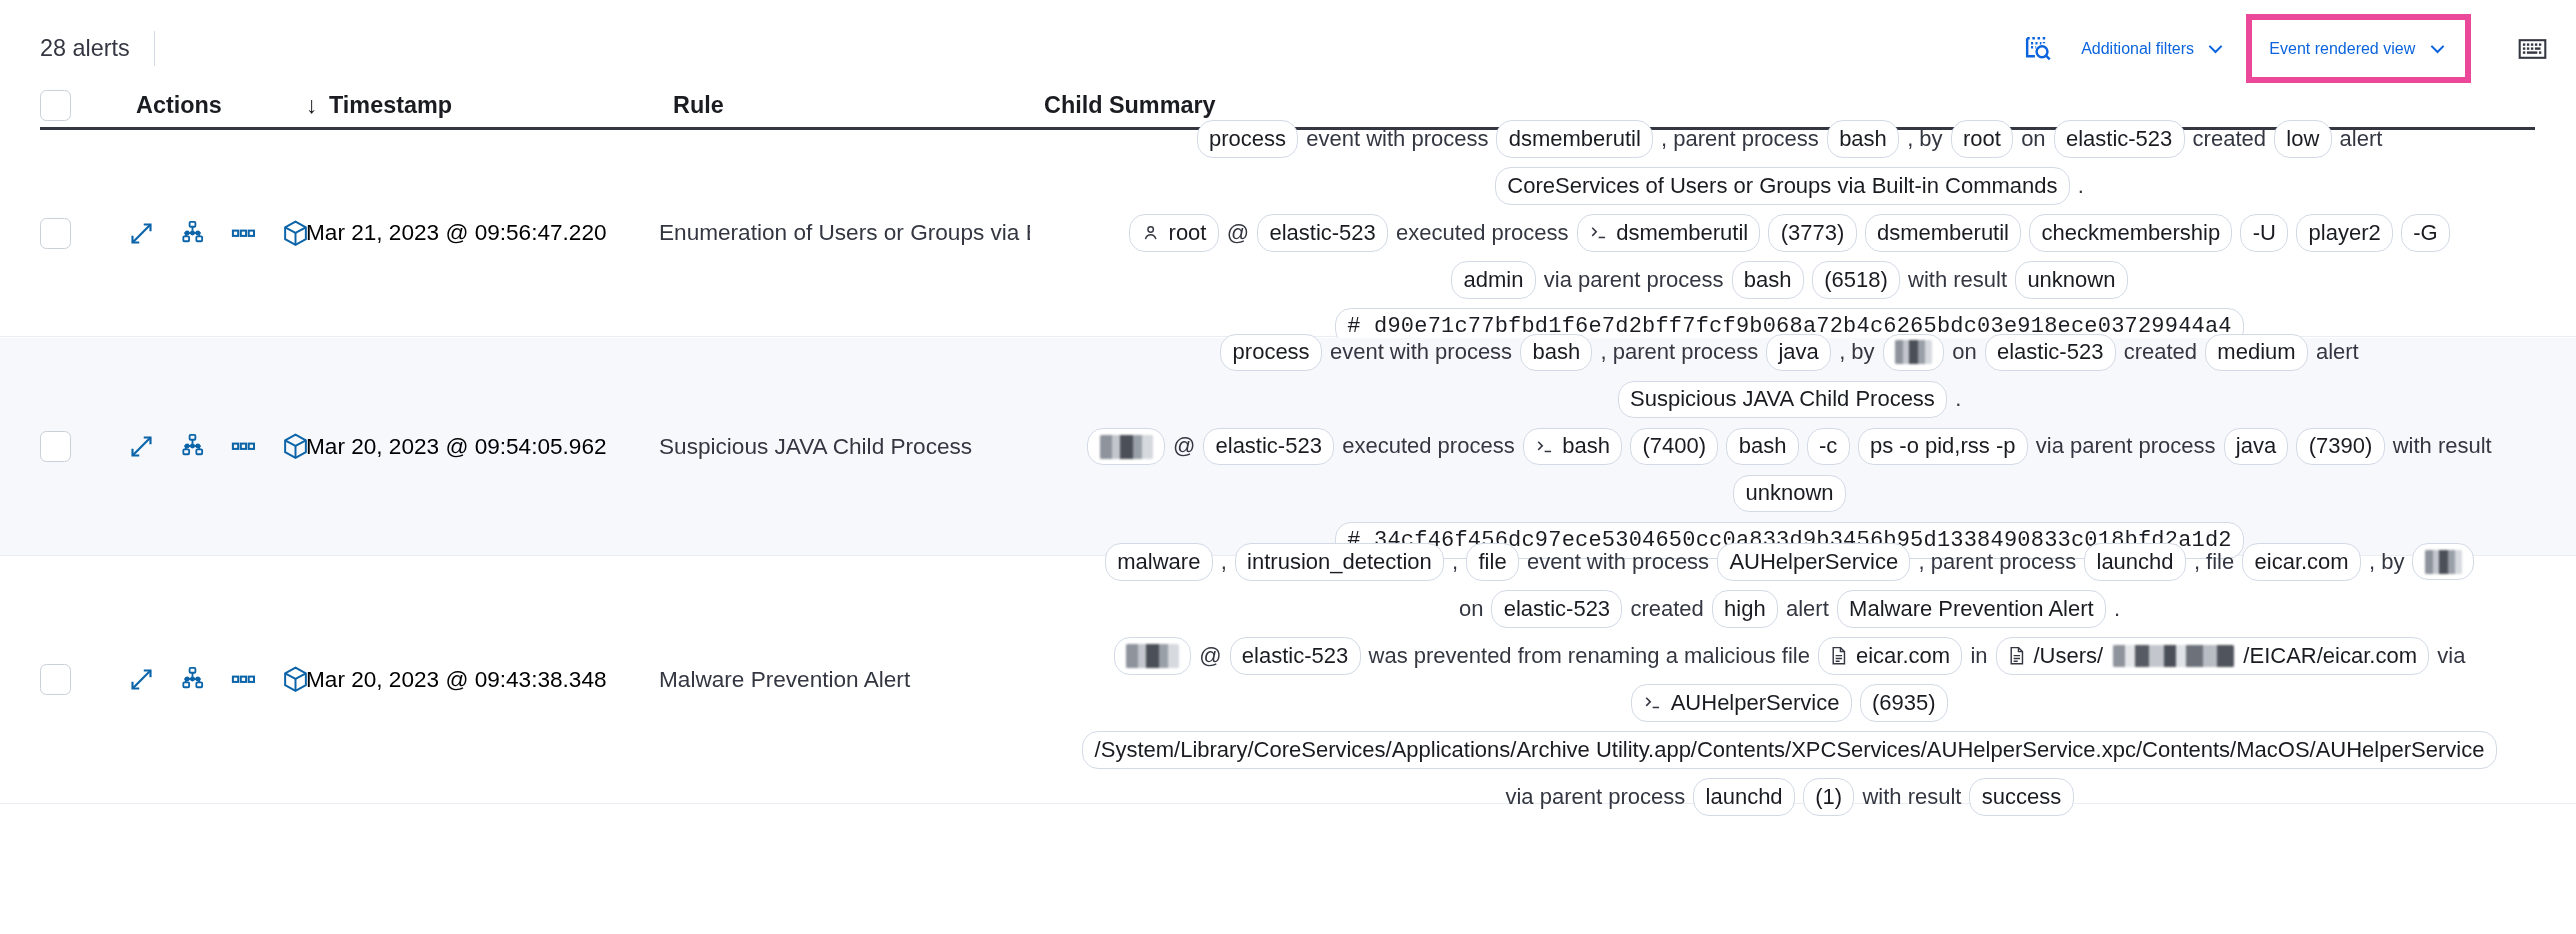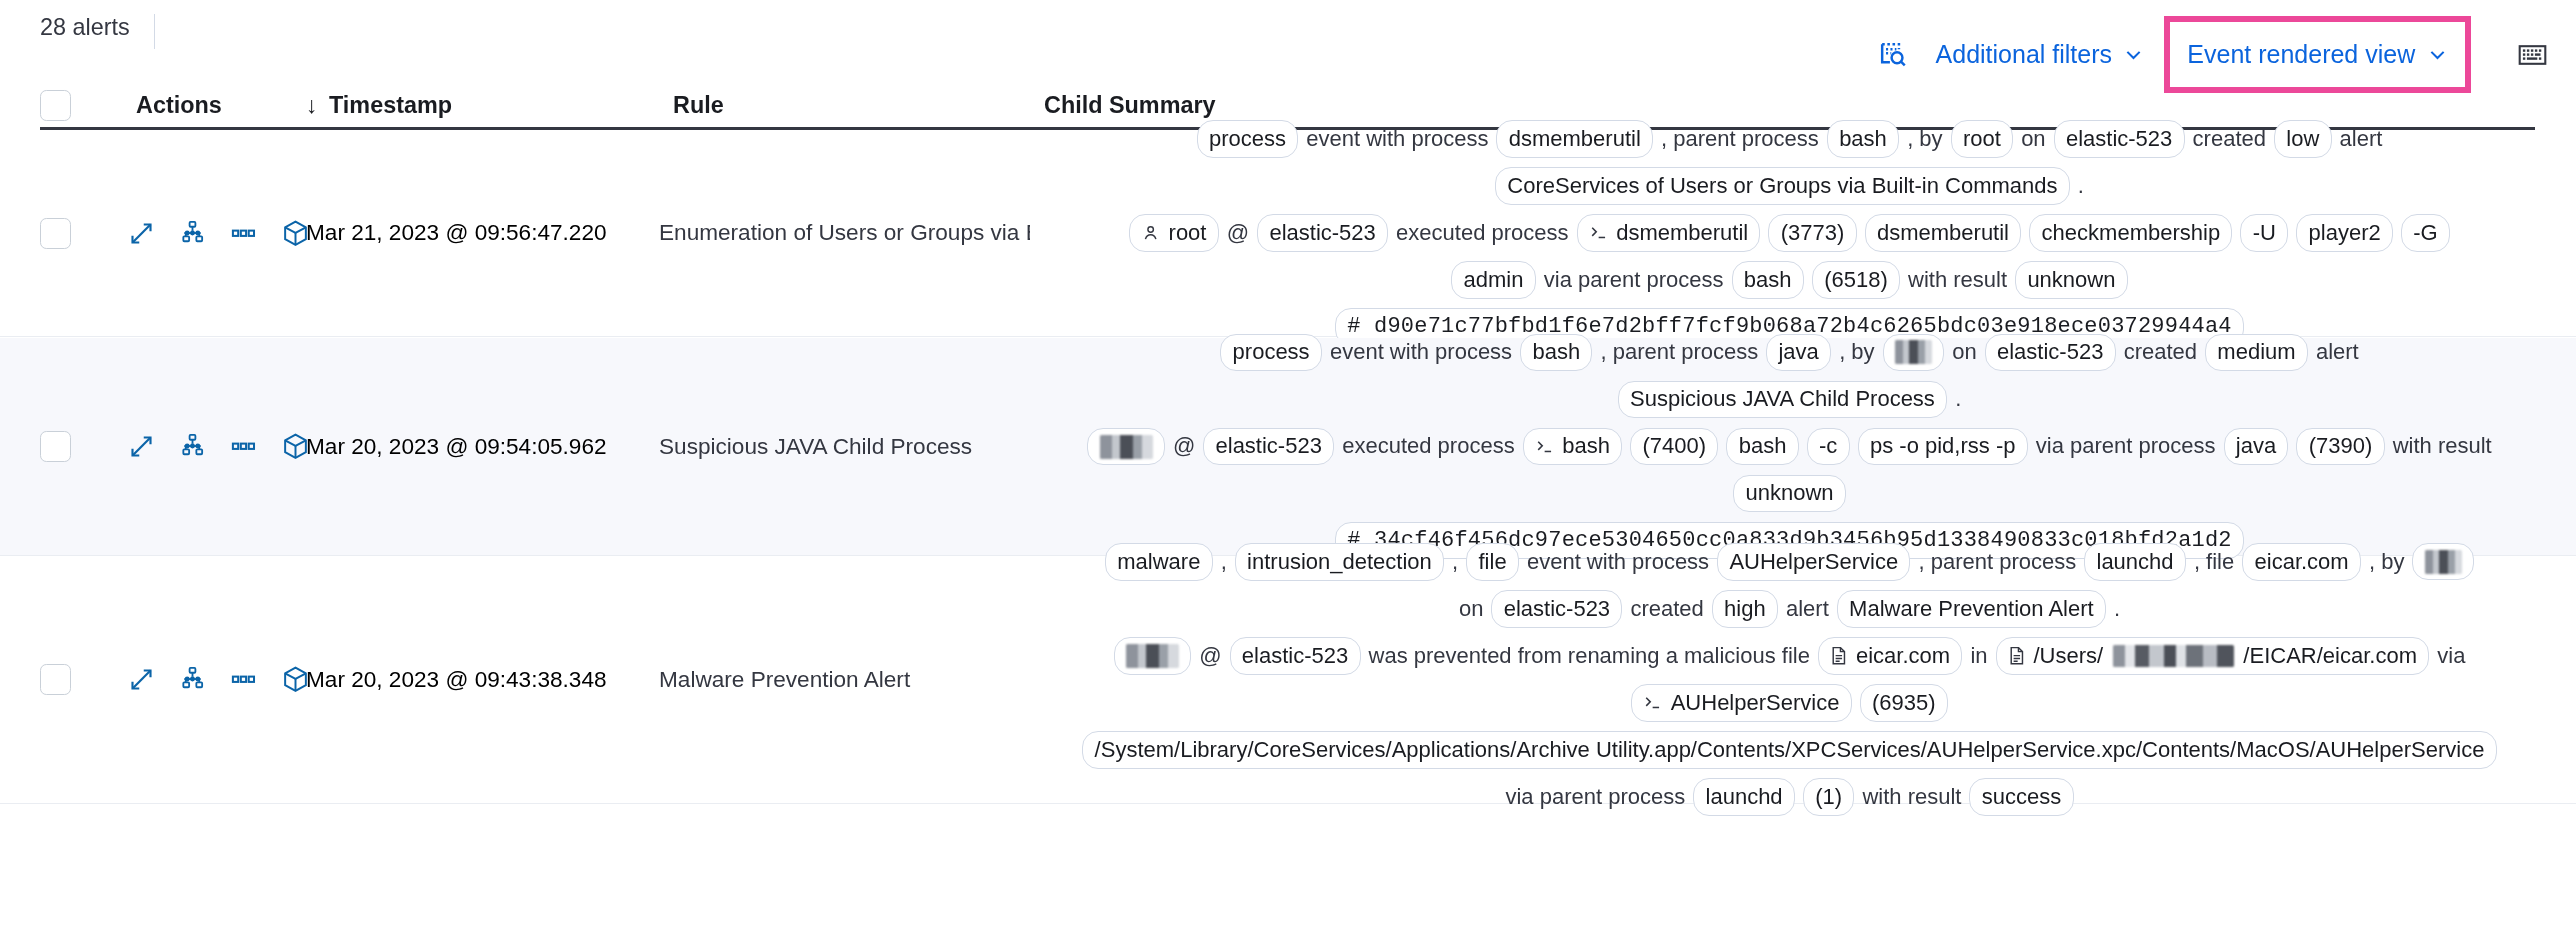--- a/index.html
+++ b/index.html
@@ -16,8 +16,8 @@
 
   
   .toolbar {
-    position: absolute; left:0; top:14px; width:2576px; height:81px;
-    display:flex; align-items:flex-start;
+    position: absolute; left:0; top:8px; width:2576px; height:81px;
+    display:flex; align-items:center;
   }
   .alerts-count {
     margin-left: 40px;

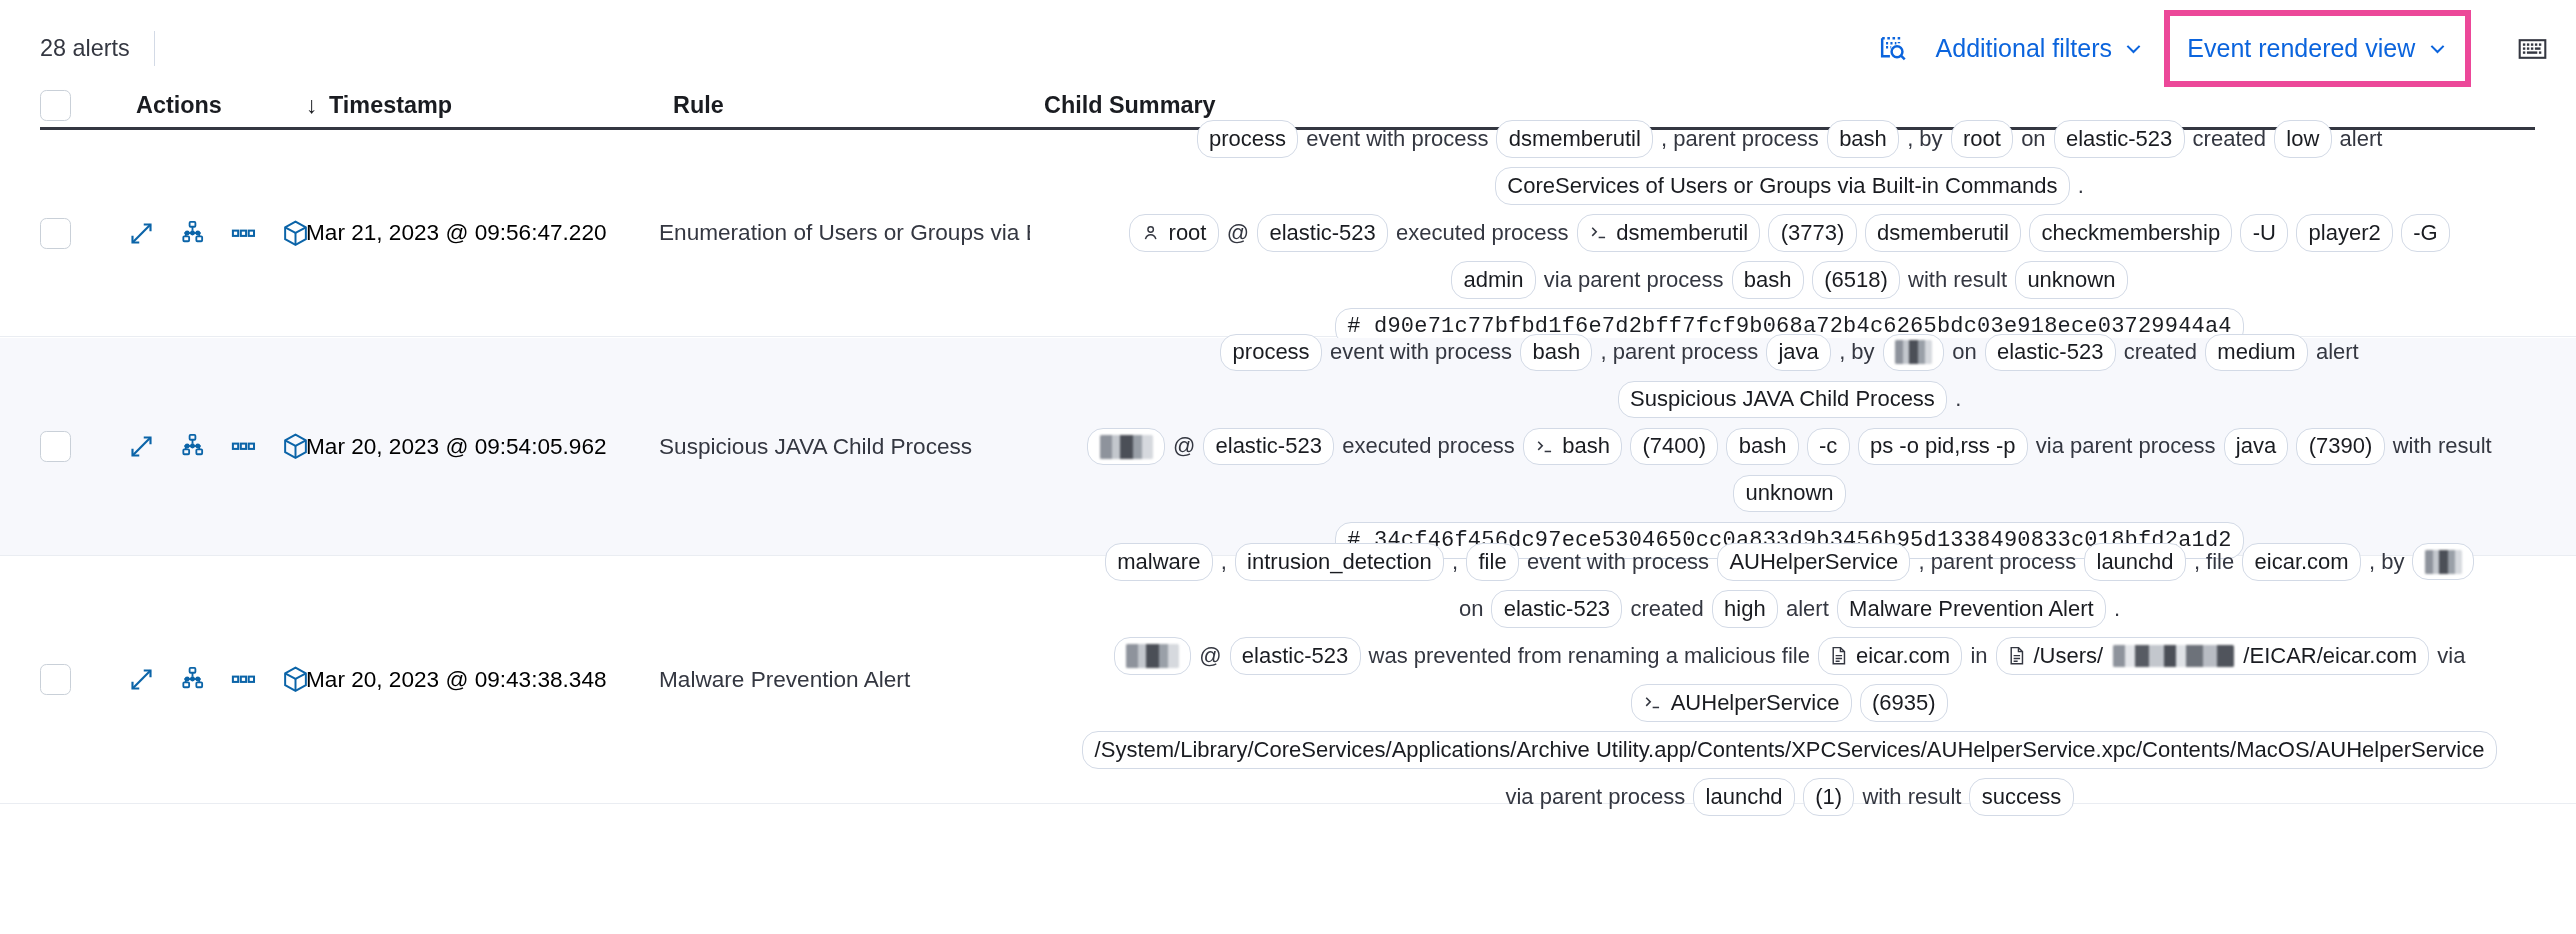--- a/index.html
+++ b/index.html
@@ -35,7 +35,7 @@
   .filters-icon { width:35px; height:35px; margin-right:11.3px; display:flex; align-items:center; justify-content:center; }
   .tb-link {
     display:flex; align-items:center; gap:11.3px;
-    font-size:25px; color:#0b64dd; white-space:nowrap;
+    font-size:16px; color:#0b64dd; white-space:nowrap;
     padding: 6.4px 14.5px;
   }
   .tb-link .chev { display:flex; align-items:center; }

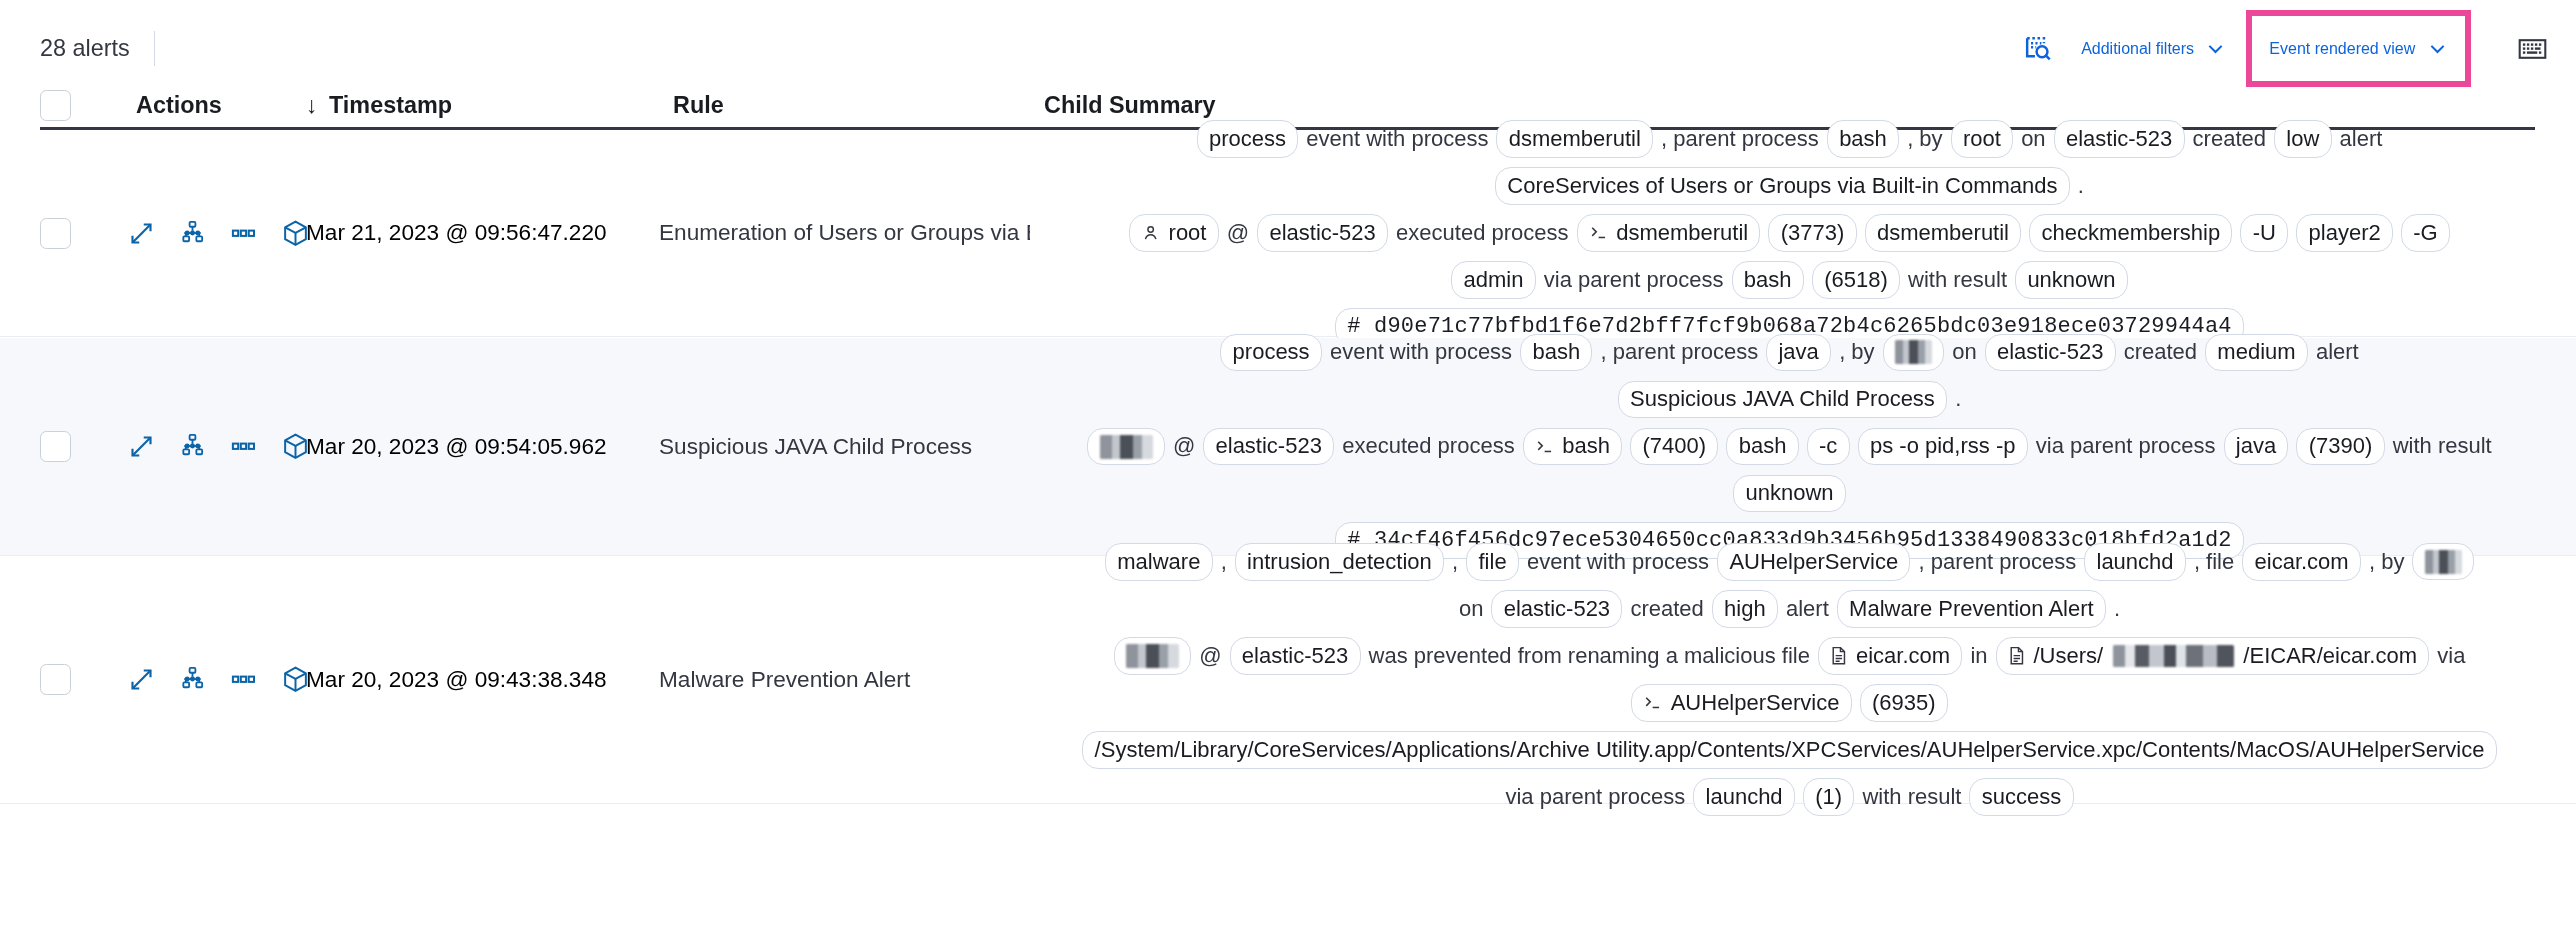--- a/index.html
+++ b/index.html
@@ -44,7 +44,7 @@
     padding:4.8px 3.2px;
     margin:0 4.8px;
     display:flex; align-items:center;
-    height:77px;
+    height:69px;
   }
   .kb-icon { margin-left: 42px; display:flex; align-items:center; }
 

